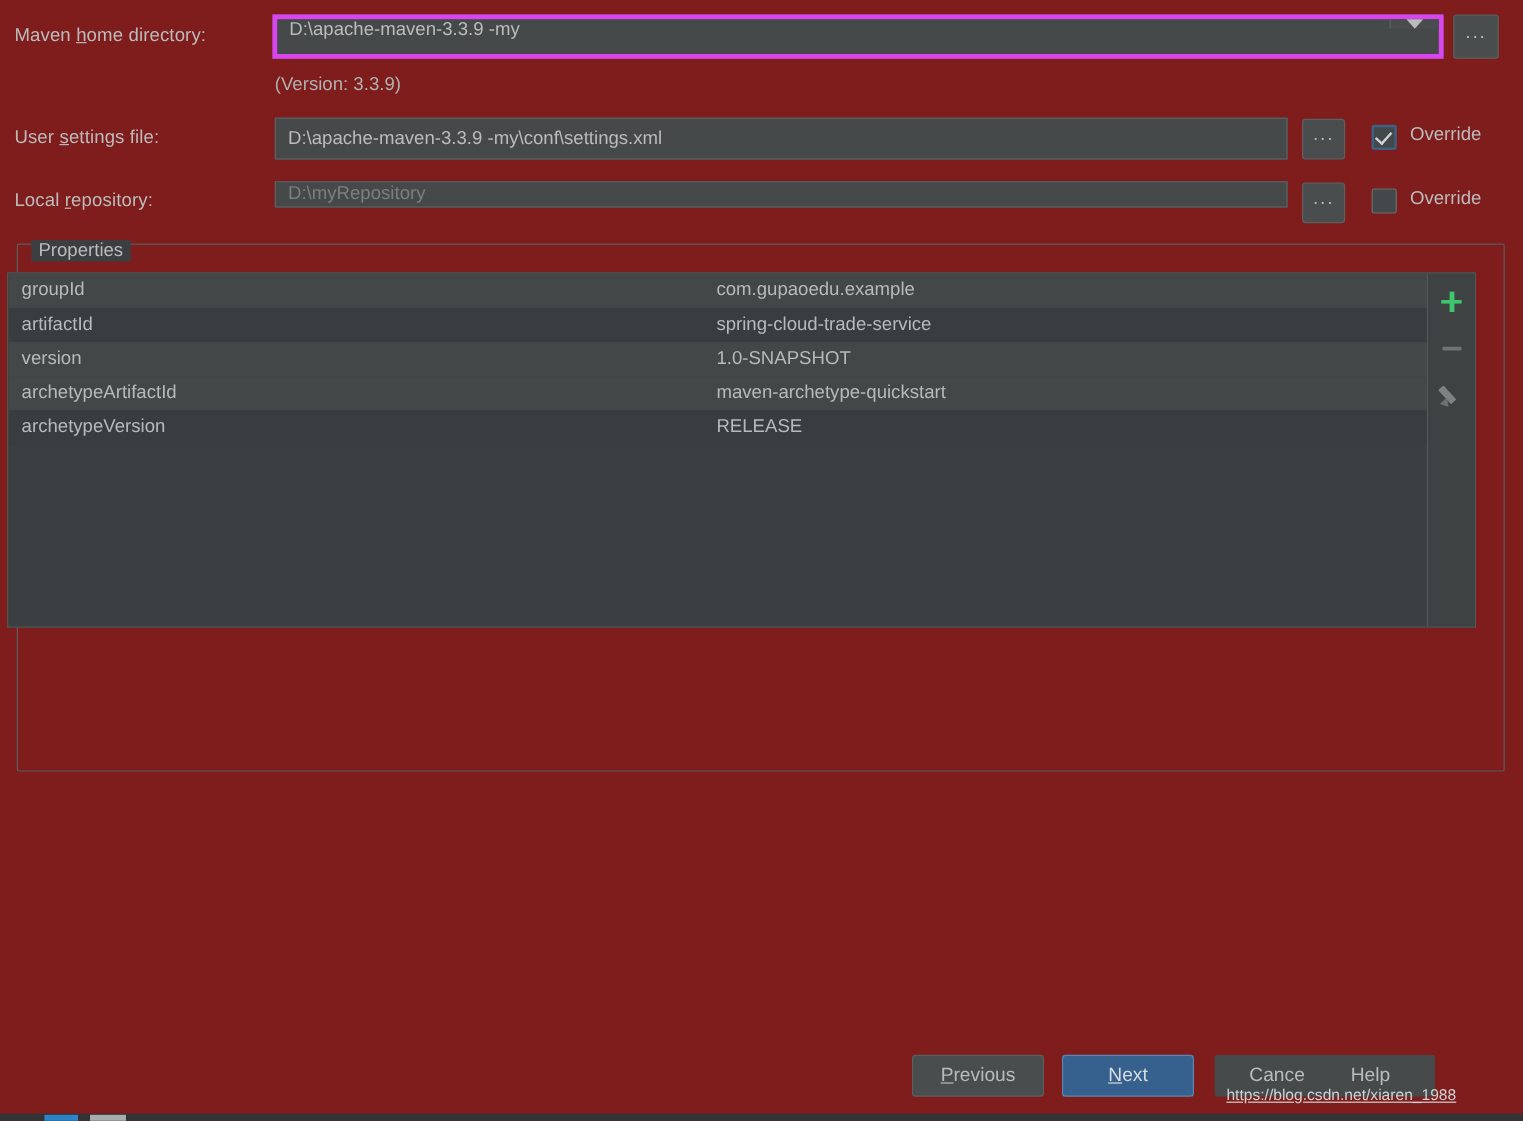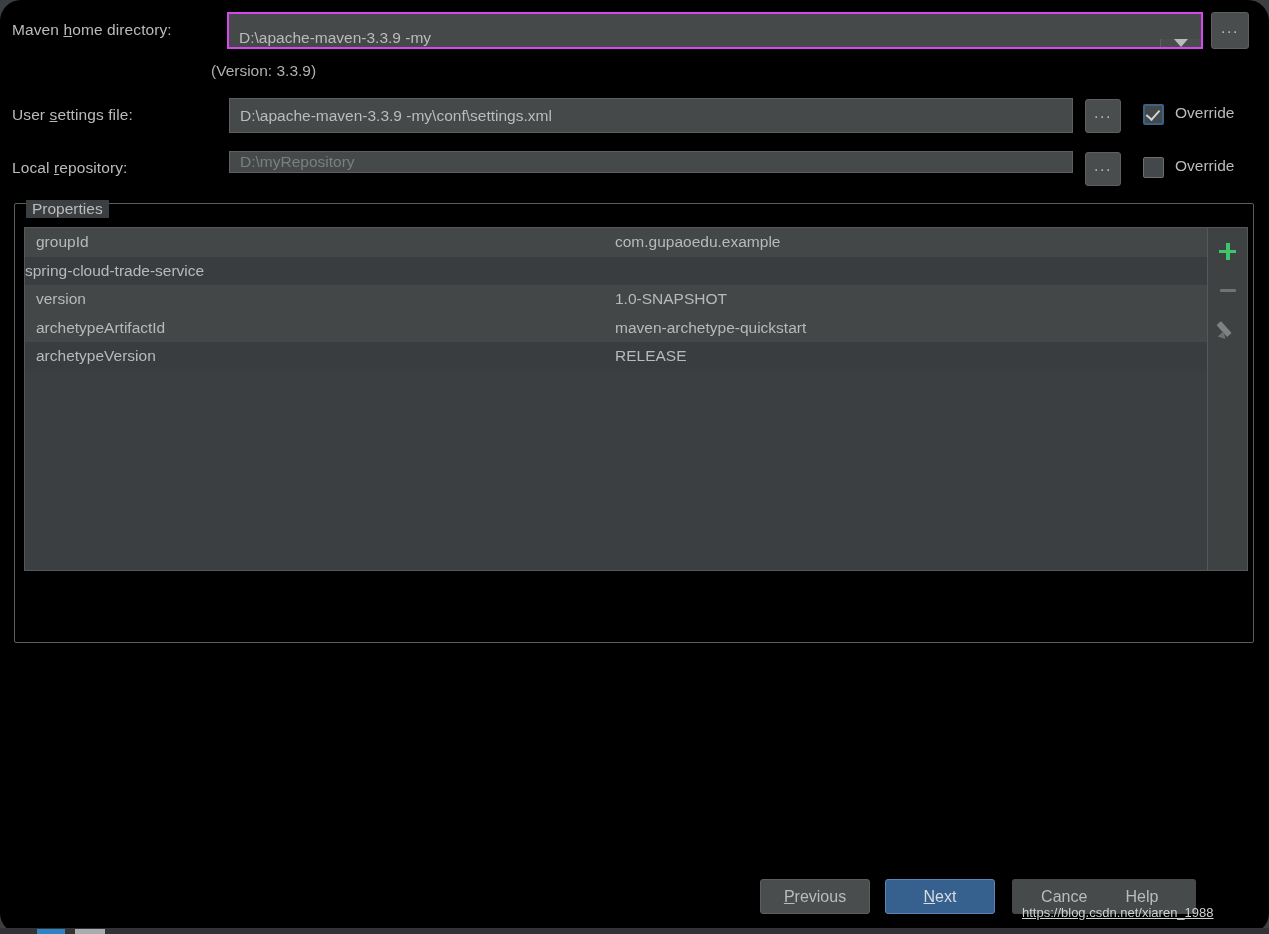--- a/index.html
+++ b/index.html
@@ -22,8 +22,7 @@
   .dialog {
     position: absolute;
     inset: 0;
-    background: #000000;
-    border-radius: 21px;
+    background: #7f1d1d;
   }
 
   

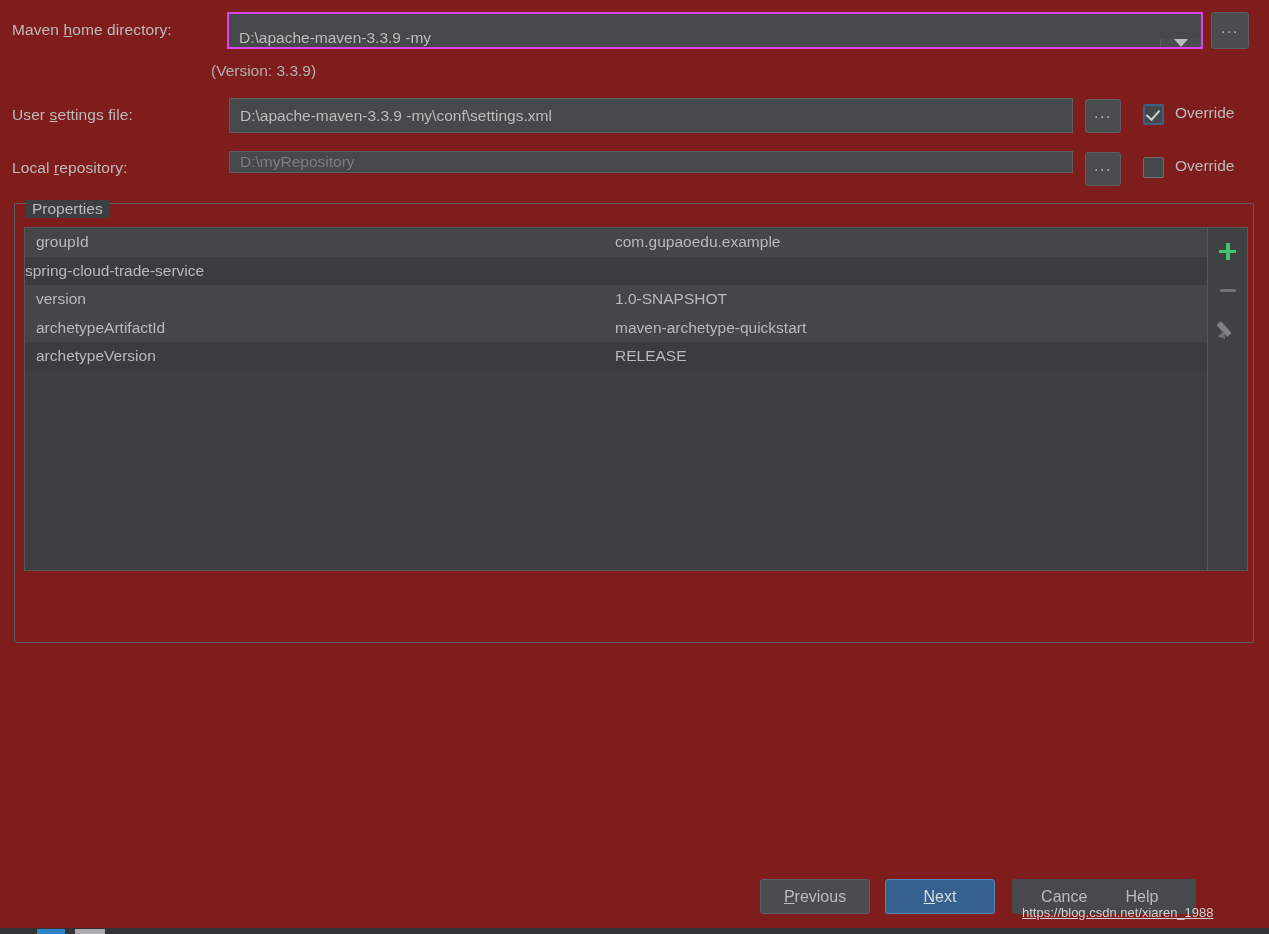--- a/index.html
+++ b/index.html
@@ -70,10 +70,10 @@
     width: 976px;
     height: 37px;
     background: #45494a;
-    border: 2px solid #d946ef;
-    box-sizing: border-box;
-    display: flex;
-    align-items: flex-end;
+    border: 4px solid #d946ef;
+    box-sizing: border-box;
+    display: flex;
+    align-items: flex-start;
   }
   .combo-text {
     flex: 1;

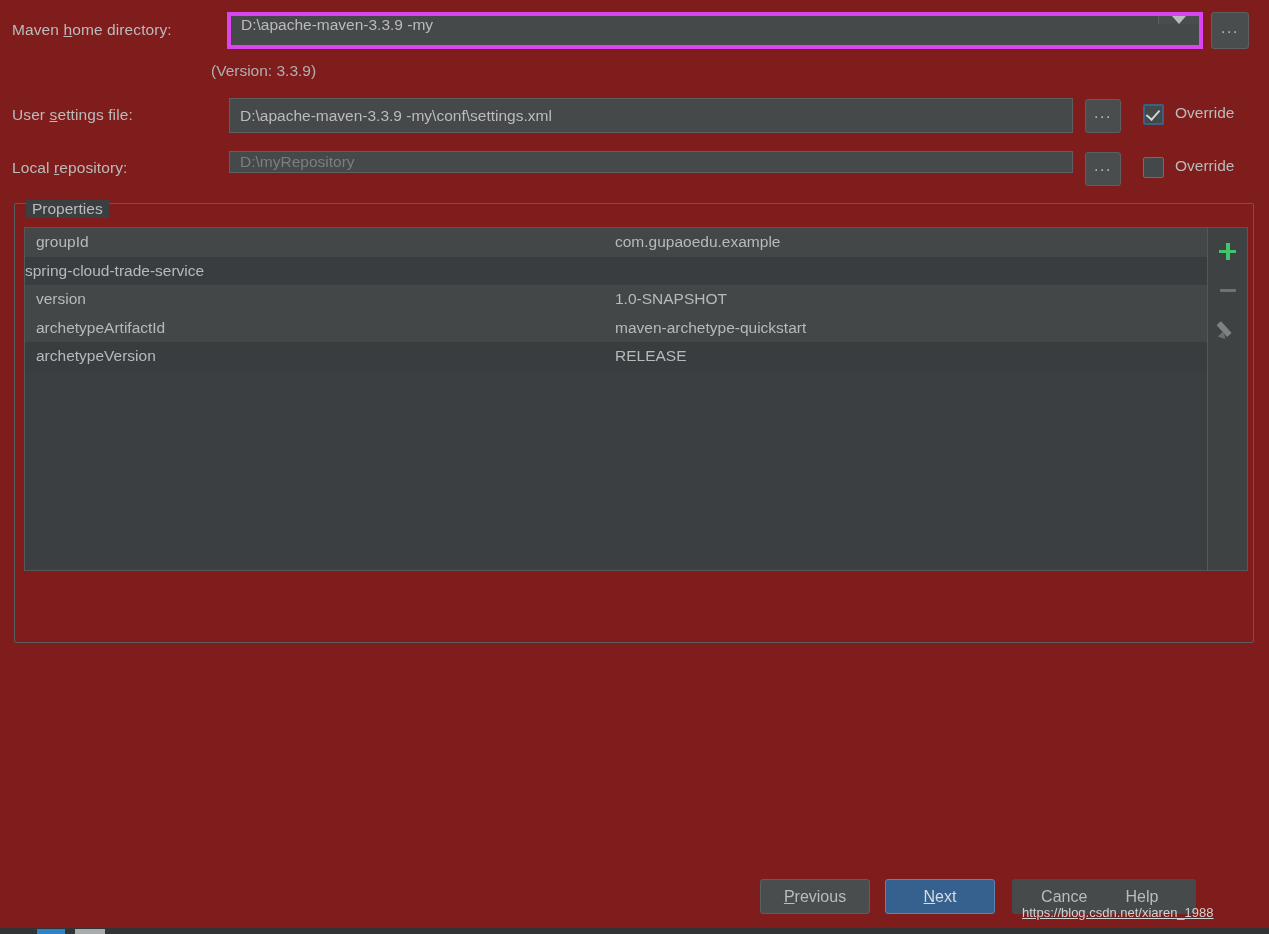--- a/index.html
+++ b/index.html
@@ -41,7 +41,7 @@
 
   .version-note {
     position: absolute;
-    left: 211px;
+    left: 229px;
     top: 62px;
     font-size: 15.5px;
     color: #b0b0b0;

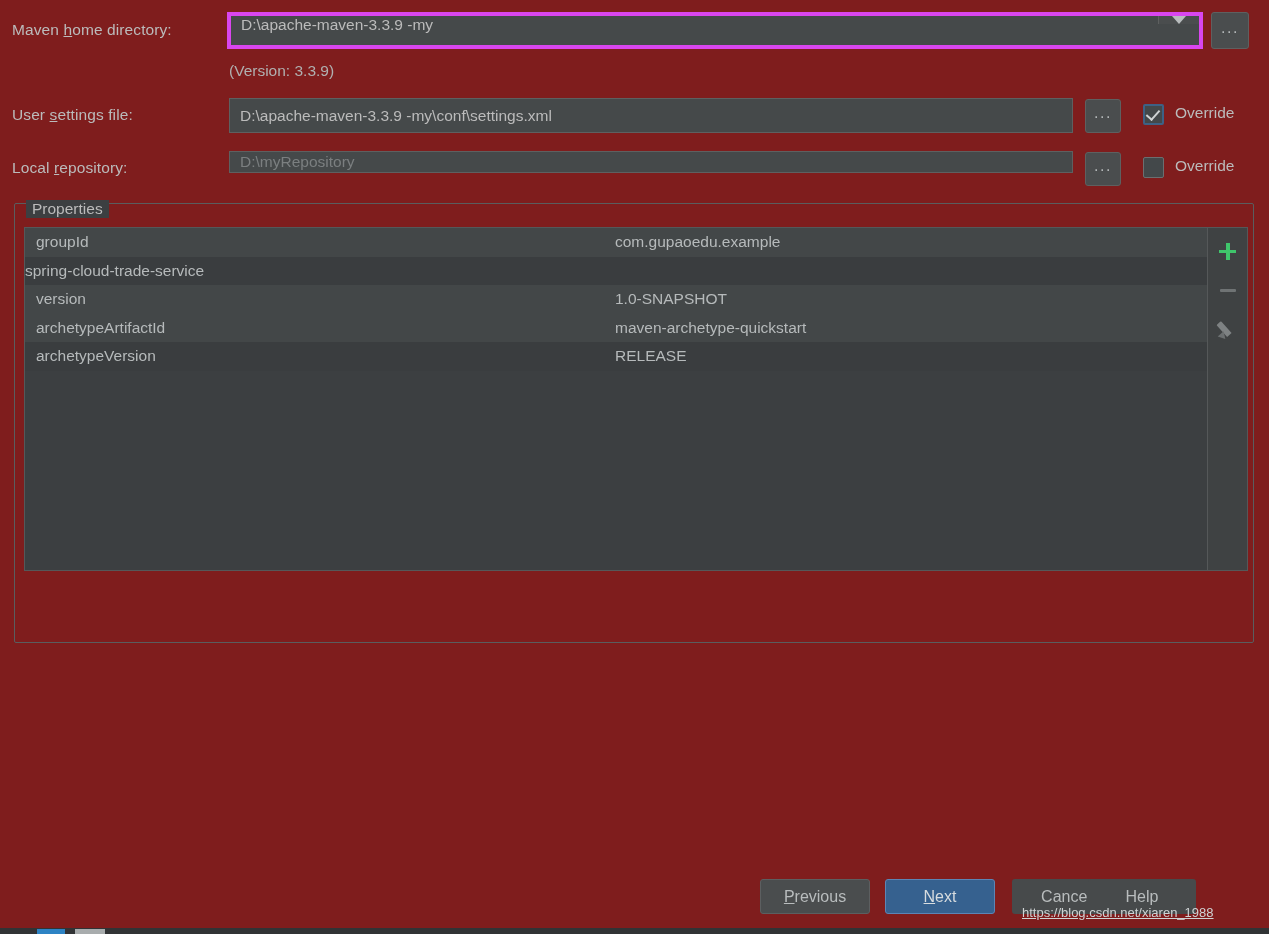--- a/index.html
+++ b/index.html
@@ -190,10 +190,10 @@
 
   .table-frame {
     position: absolute;
-    left: 24px;
+    left: 6px;
     top: 227px;
     width: 1224px;
-    height: 344px;
+    height: 296px;
     box-sizing: border-box;
     border: 1px solid #555859;
     display: flex;

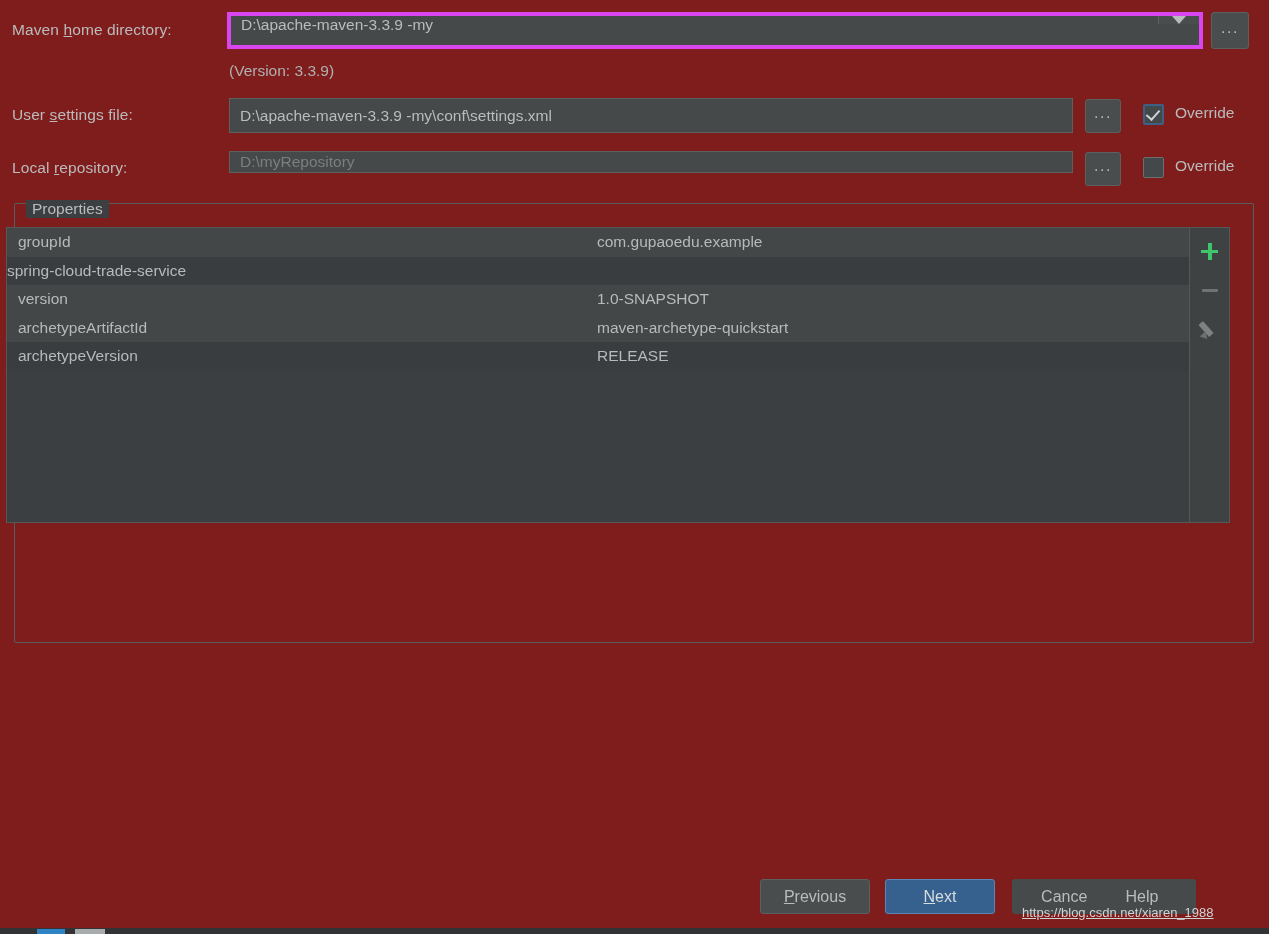--- a/index.html
+++ b/index.html
@@ -383,6 +383,7 @@
           <div class="prop-val">com.gupaoedu.example</div>
         </div>
         <div class="prop-row even">
+          <div class="prop-key">artifactId</div>
           <div class="prop-val">spring-cloud-trade-service</div>
         </div>
         <div class="prop-row odd">

